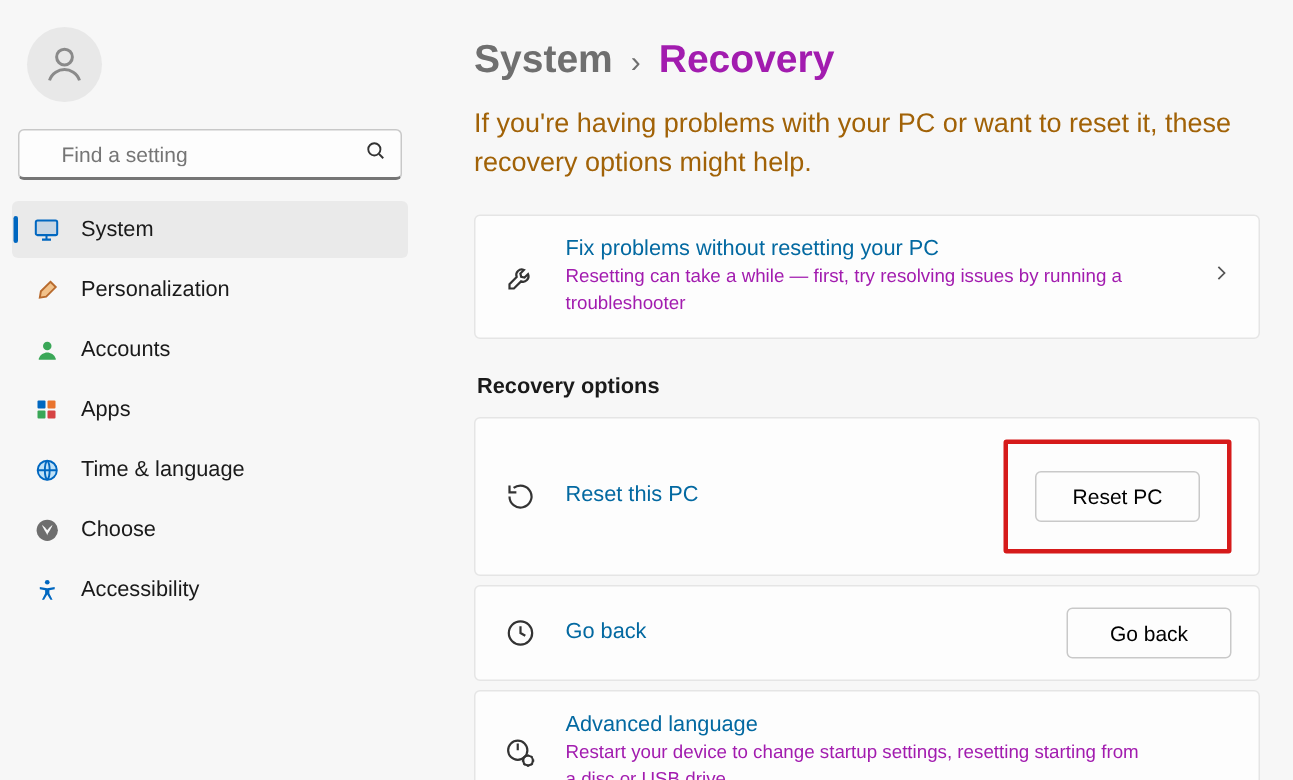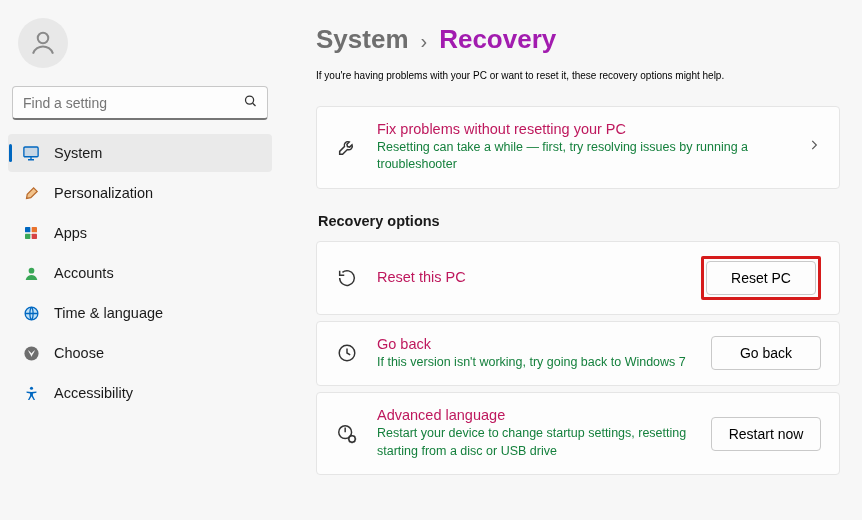--- a/index.html
+++ b/index.html
@@ -106,8 +106,8 @@
     color: #a21caf;
   }
   .intro {
-    font-size: 10px;
-    color: #000000;
+    font-size: 18px;
+    color: #a16207;
     margin-bottom: 22px;
     max-width: 520px;
     line-height: 1.45;

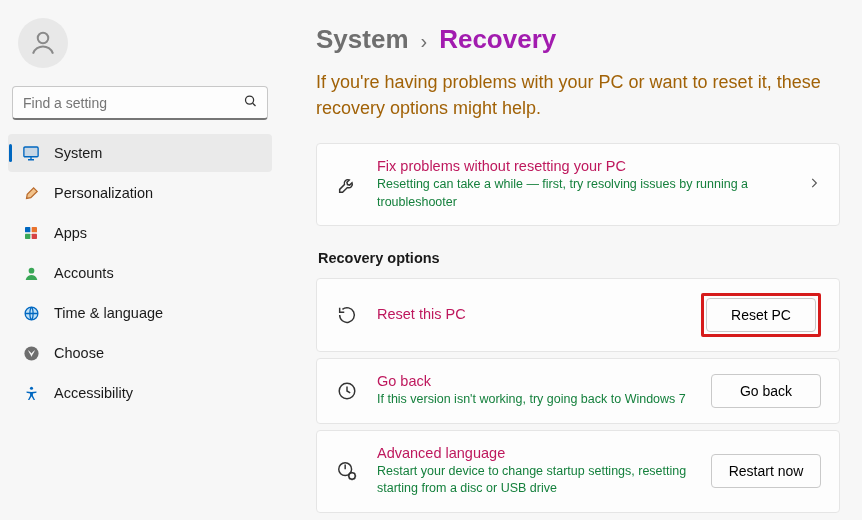--- a/index.html
+++ b/index.html
@@ -43,7 +43,7 @@
     border-bottom: 2px solid #767676;
     border-radius: 4px;
     background: #fdfdfd;
-    padding: 0 34px 0 10px;
+    padding: 0 34px 0 28px;
     font-size: 14px;
     outline: none;
   }

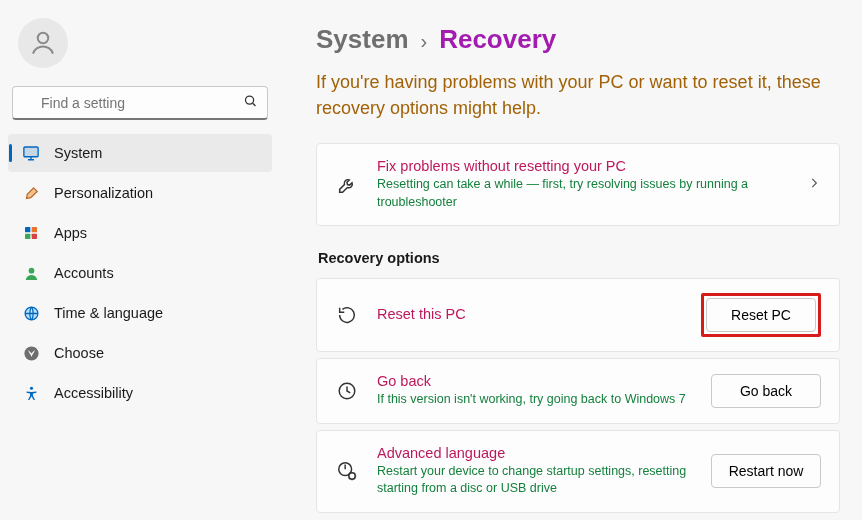--- a/index.html
+++ b/index.html
@@ -130,7 +130,7 @@
   .card .text-col { flex: 1; }
   .card .title {
     font-size: 14.5px;
-    color: #be185d;
+    color: #0369a1;
     margin-bottom: 2px;
   }
   .card .desc {

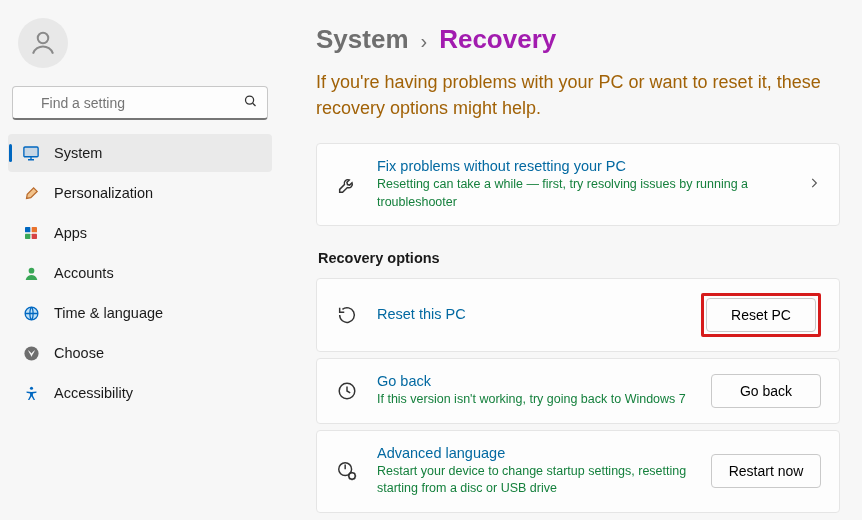--- a/index.html
+++ b/index.html
@@ -135,7 +135,7 @@
   }
   .card .desc {
     font-size: 12.5px;
-    color: #15803d;
+    color: #a21caf;
     line-height: 1.4;
     max-width: 390px;
   }

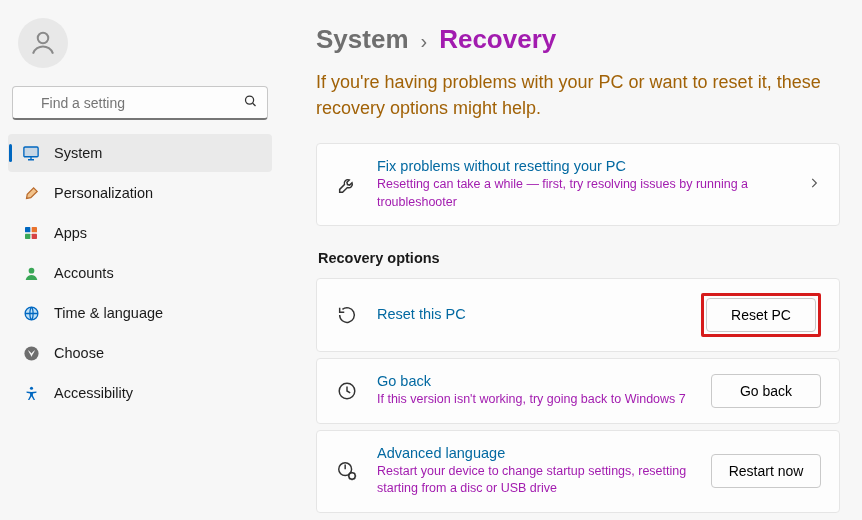--- a/index.html
+++ b/index.html
@@ -209,6 +209,15 @@
     </div>
     <div class="nav-item">
       <span class="nav-icon">
+        <svg width="17" height="17" viewBox="0 0 24 24" fill="#3aa757">
+            <circle cx="12" cy="8" r="4"></circle>
+            <path d="M4 20c1-4 5-6 8-6s7 2 8 6v1H4v-1z"></path>
+          </svg>
+      </span>
+      <span>Accounts</span>
+    </div>
+    <div class="nav-item">
+      <span class="nav-icon">
         <svg width="16" height="16" viewBox="0 0 24 24" fill="none">
             <rect x="3" y="3" width="8" height="8" rx="1" fill="#0067c0"></rect>
             <rect x="13" y="3" width="8" height="8" rx="1" fill="#e9732d"></rect>
@@ -217,15 +226,6 @@
           </svg>
       </span>
       <span>Apps</span>
-    </div>
-    <div class="nav-item">
-      <span class="nav-icon">
-        <svg width="17" height="17" viewBox="0 0 24 24" fill="#3aa757">
-            <circle cx="12" cy="8" r="4"></circle>
-            <path d="M4 20c1-4 5-6 8-6s7 2 8 6v1H4v-1z"></path>
-          </svg>
-      </span>
-      <span>Accounts</span>
     </div>
     <div class="nav-item">
       <span class="nav-icon">

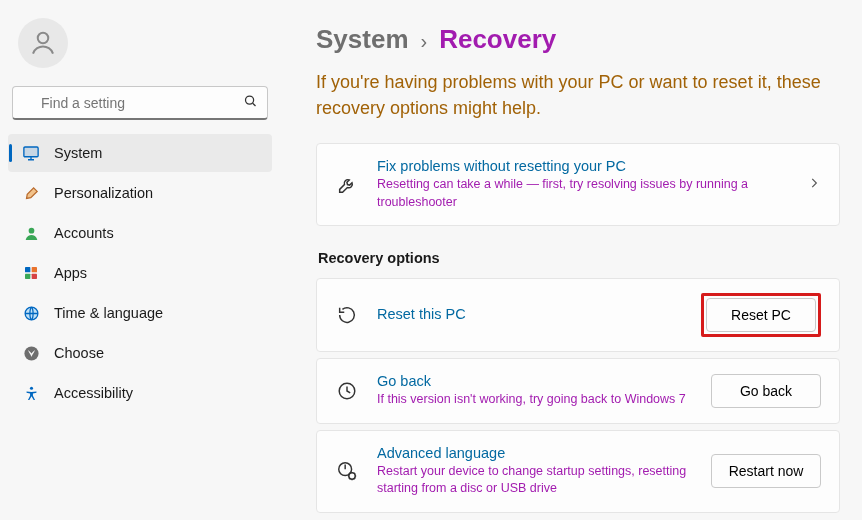--- a/index.html
+++ b/index.html
@@ -161,7 +161,7 @@
   }
   .highlight-box {
     border: 3px solid #d61b1b;
-    padding: 2px;
+    padding: 18px;
     border-radius: 2px;
     text-decoration: underline;
   }

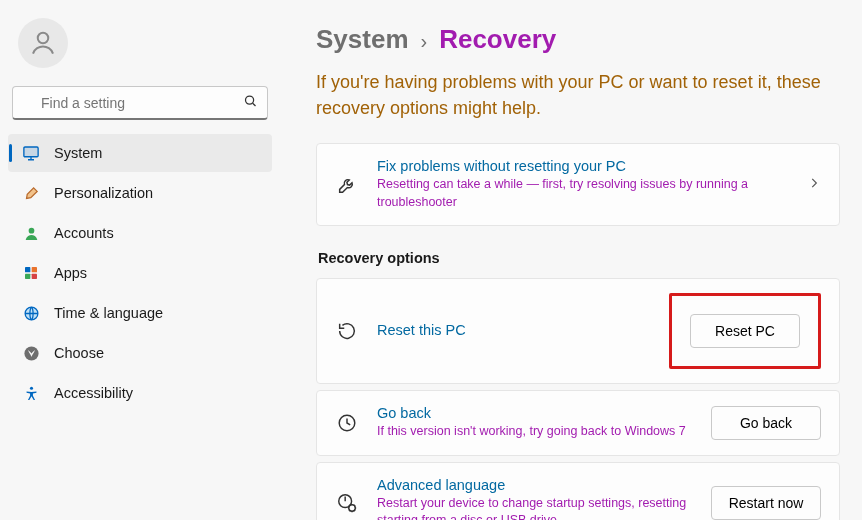--- a/index.html
+++ b/index.html
@@ -310,7 +310,6 @@
     </span>
     <div class="text-col">
       <div class="title">Go back</div>
-      <div class="desc">If this version isn't working, try going back to Windows 7</div>
     </div>
     <button class="action-btn">Go back</button>
   </div>

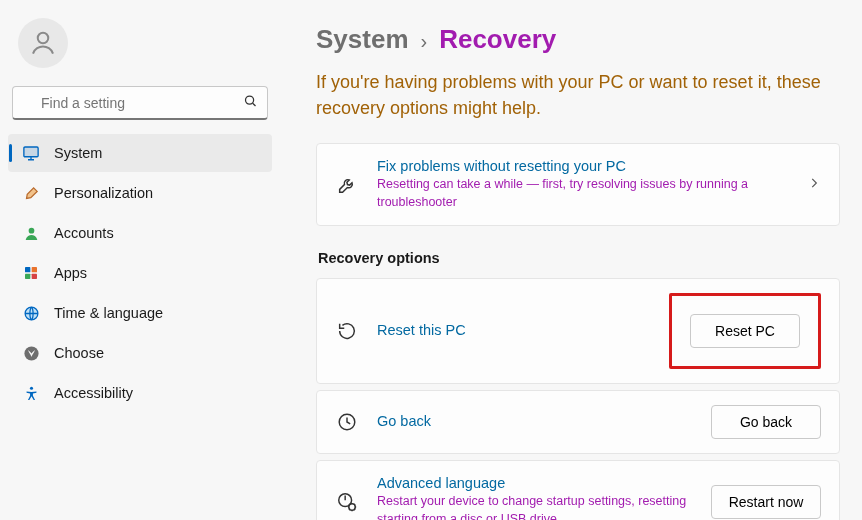--- a/index.html
+++ b/index.html
@@ -327,7 +327,6 @@
       <div class="title">Advanced language</div>
       <div class="desc">Restart your device to change startup settings, resetting starting from a disc or USB drive</div>
     </div>
-    <button class="action-btn">Restart now</button>
   </div>
 
 </main>

